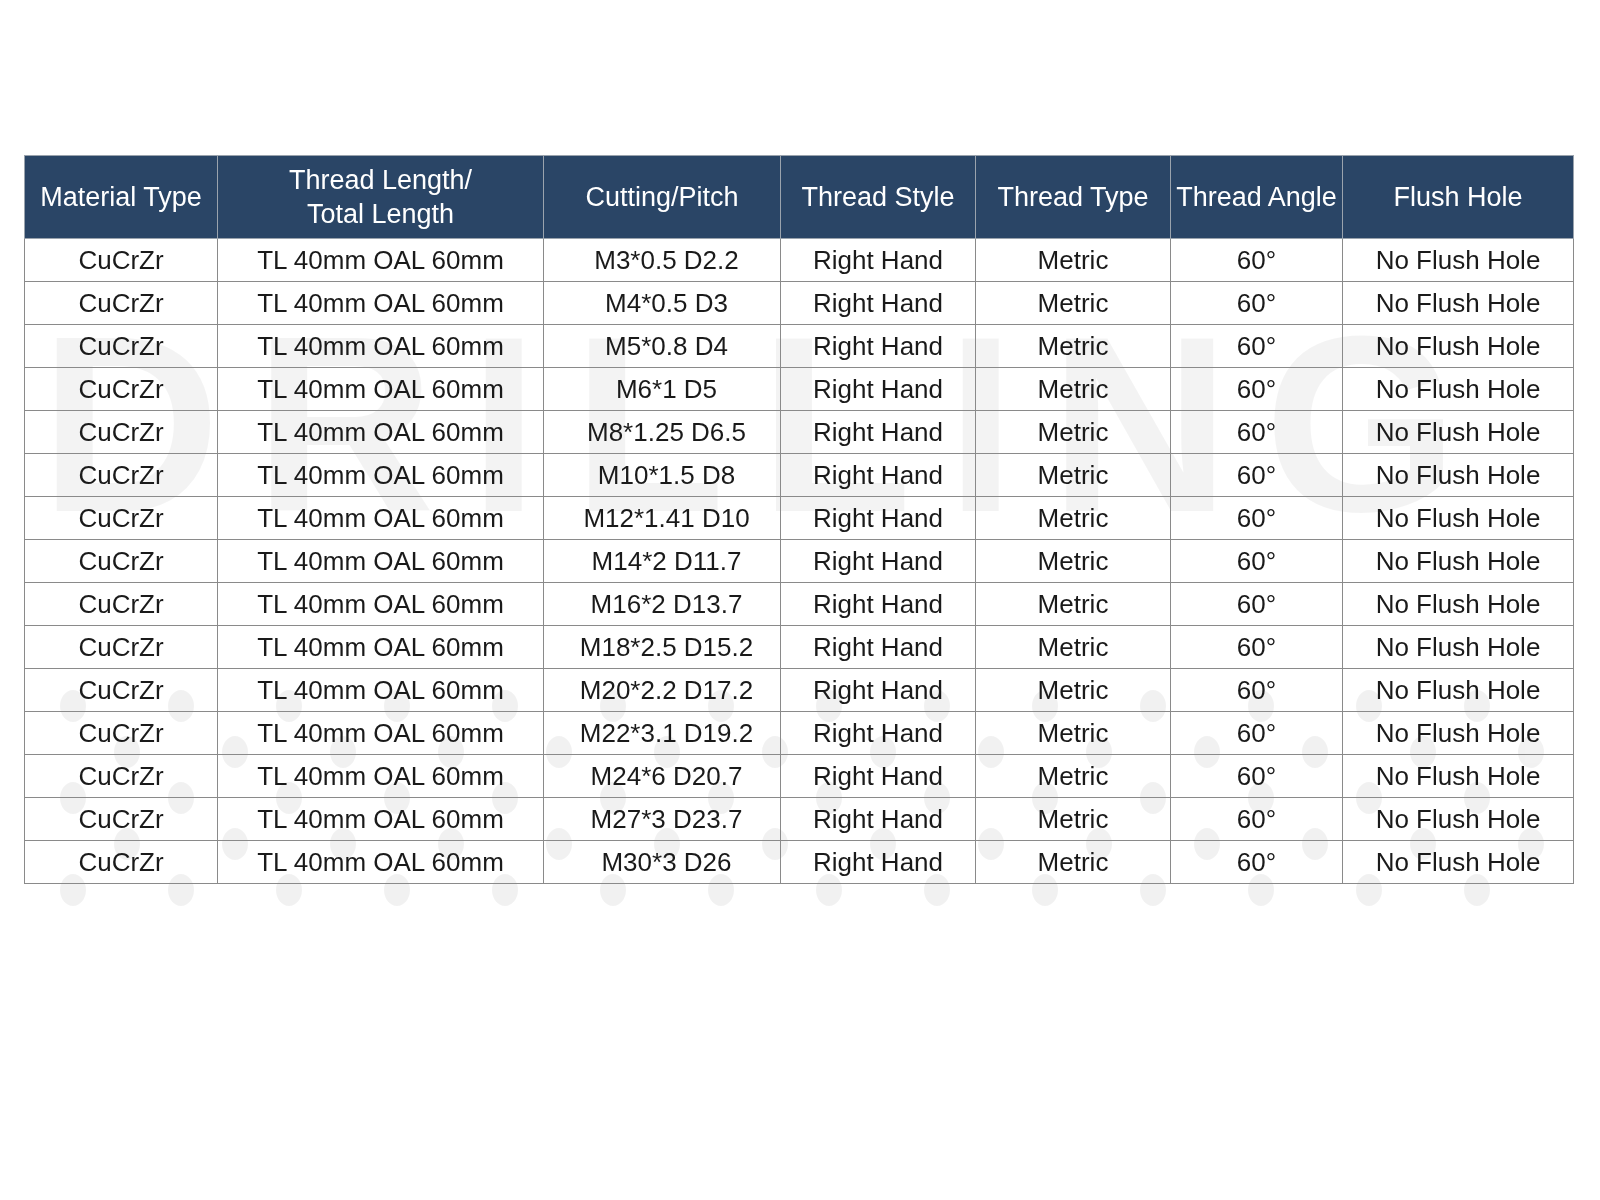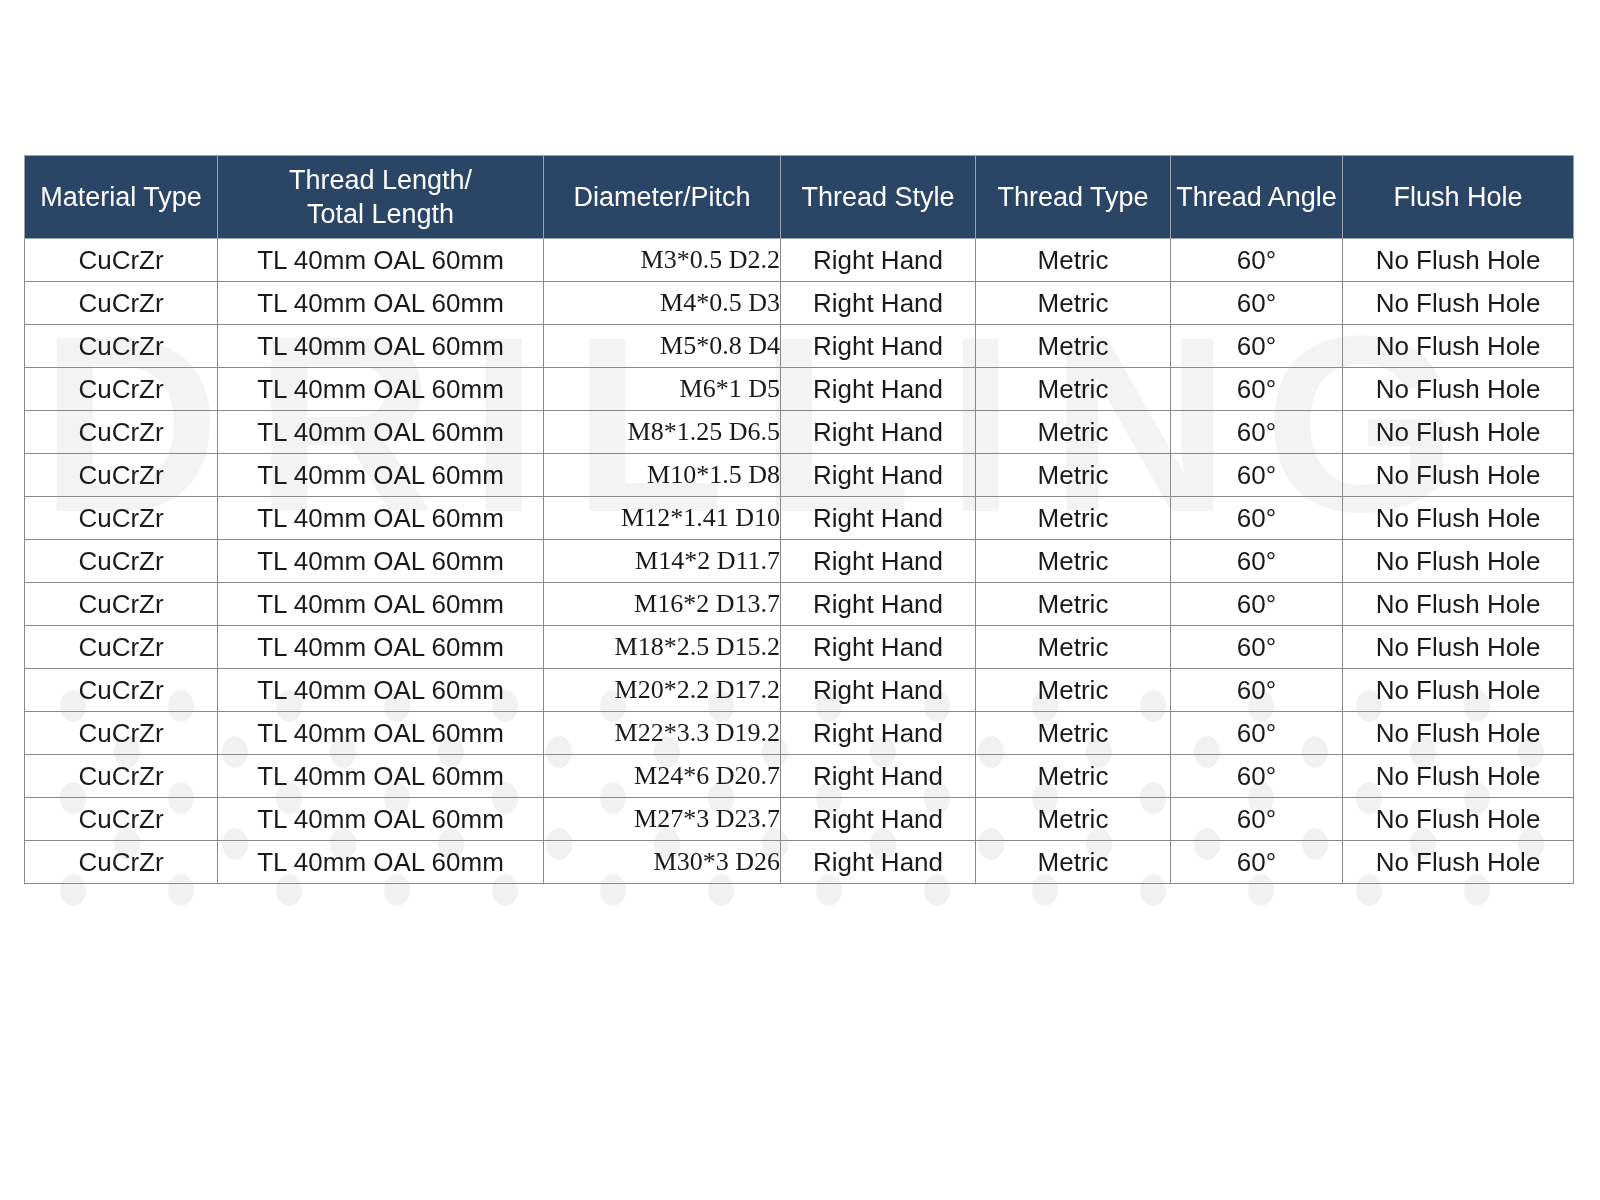--- a/index.html
+++ b/index.html
@@ -210,7 +210,7 @@
             <span class="hdr-l2">Total Length</span>
           </th>
           <th>
-            <span class="hdr-l1">Diameter/Pitch</span>
+            <span class="hdr-l1">Cutting/Pitch</span>
           </th>
           <th>
             <span class="hdr-l1">Thread Style</span>

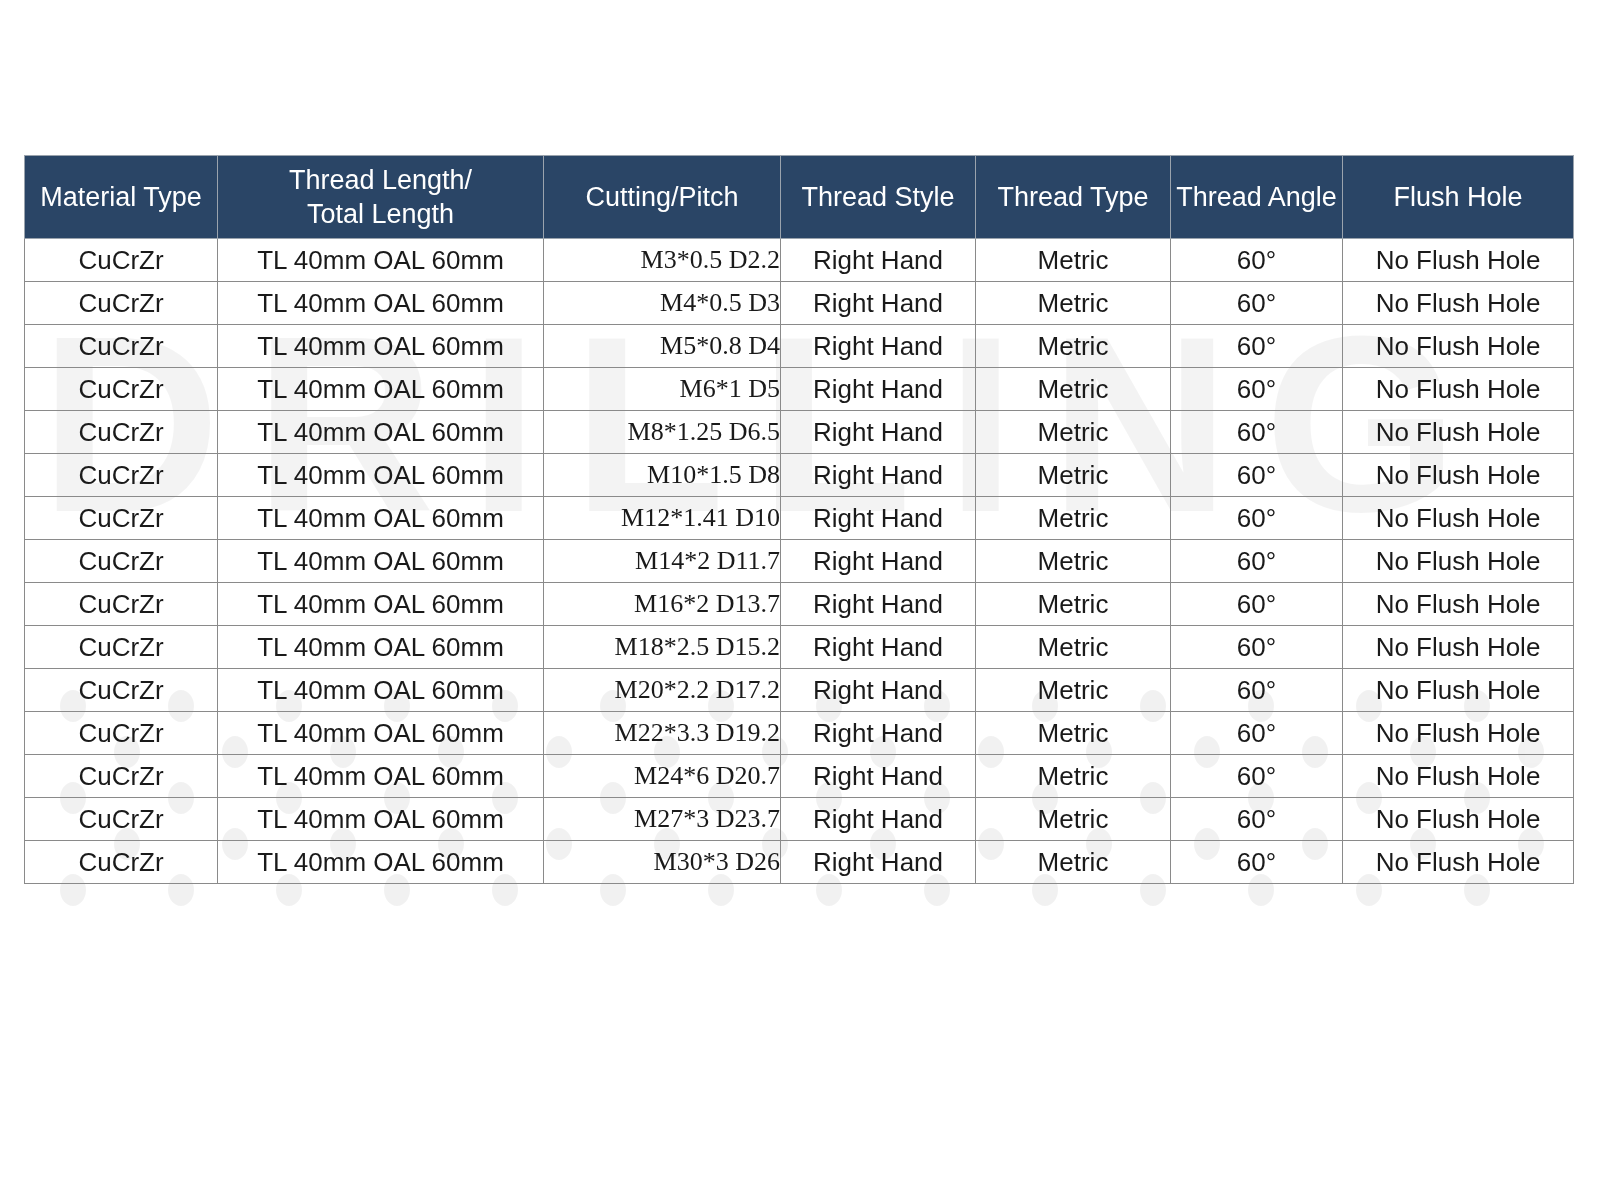--- a/index.html
+++ b/index.html
@@ -96,9 +96,8 @@
     background: transparent;
   }
   table.spec-table tbody td.left-cell {
-    text-align: right;
+    text-align: center;
     padding-left: 9px;
-    font-family: Liberation Serif, serif;
   }
 
   

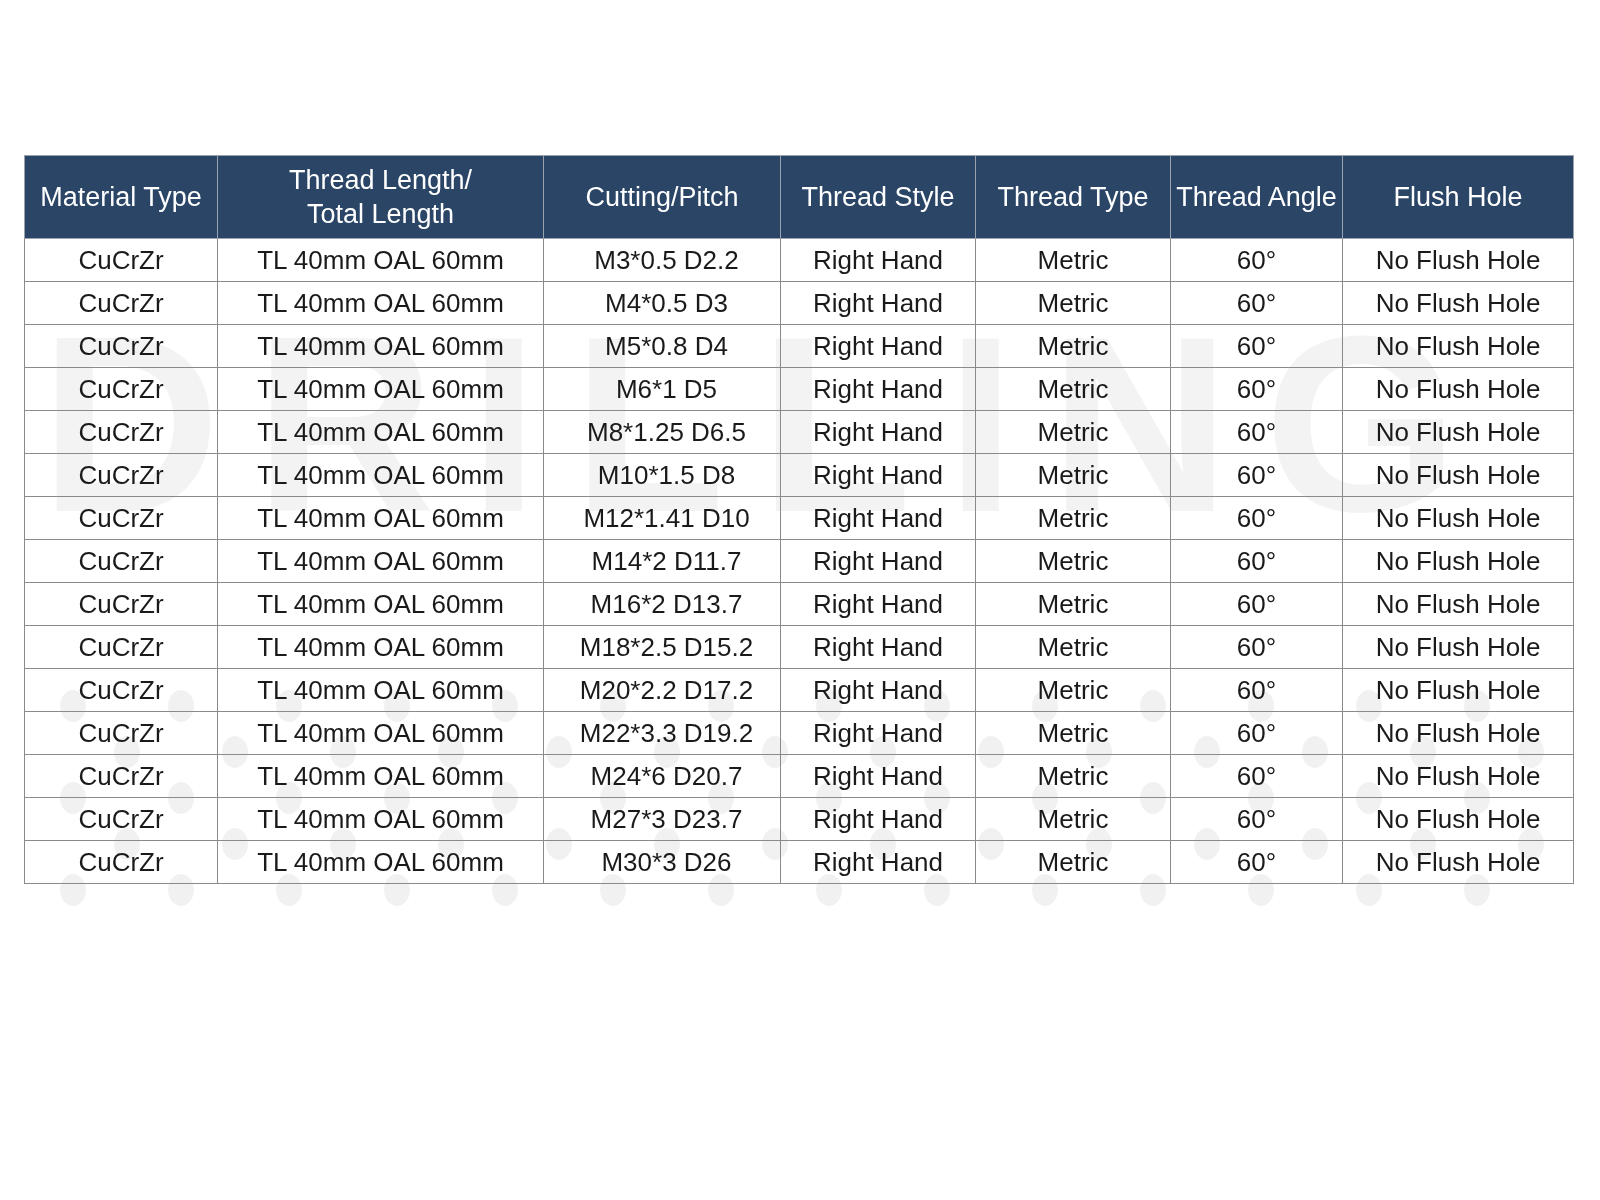--- a/index.html
+++ b/index.html
@@ -328,7 +328,7 @@
         <tr>
           <td>CuCrZr</td>
           <td>TL 40mm OAL 60mm</td>
-          <td class="left-cell">M22*3.3 D19.2</td>
+          <td class="left-cell">M22*3.1 D19.2</td>
           <td>Right Hand</td>
           <td>Metric</td>
           <td>60°</td>

